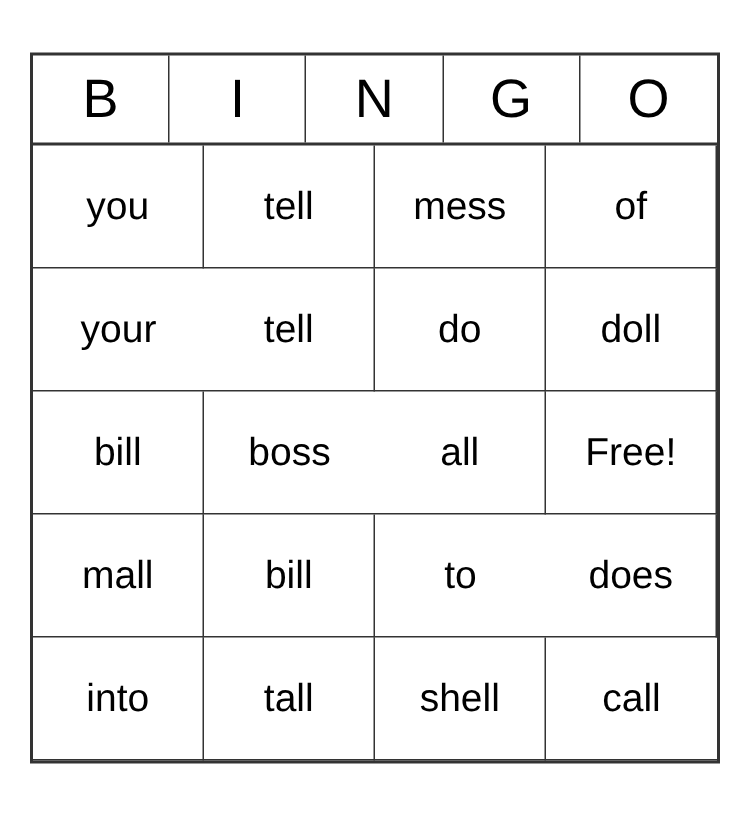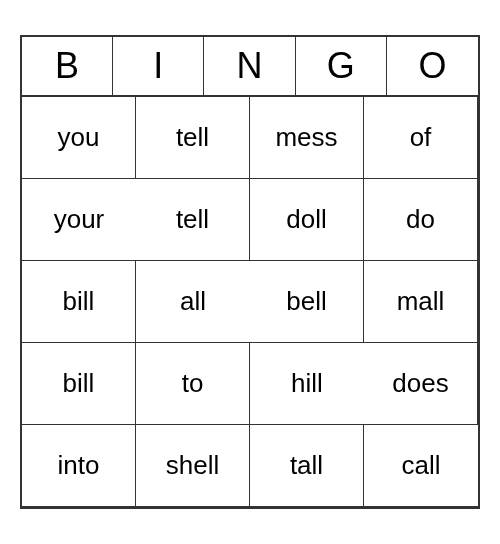--- a/index.html
+++ b/index.html
@@ -85,8 +85,8 @@
       <div class="bingo-cell">of</div>
       <div class="bingo-cell">your</div>
       <div class="bingo-cell">tell</div>
+      <div class="bingo-cell">do</div>
       <div class="bingo-cell">doll</div>
-      <div class="bingo-cell">do</div>
       <div class="bingo-cell">bill</div>
       <div class="bingo-cell">all</div>
       <div class="bingo-cell">bell</div>

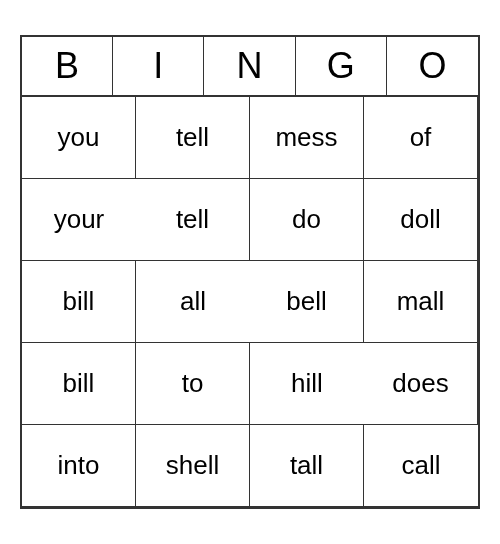--- a/index.html
+++ b/index.html
@@ -88,6 +88,7 @@
       <div class="bingo-cell">do</div>
       <div class="bingo-cell">doll</div>
       <div class="bingo-cell">bill</div>
+      <div class="bingo-cell">boss</div>
       <div class="bingo-cell">all</div>
       <div class="bingo-cell">bell</div>
       <div class="bingo-cell">mall</div>

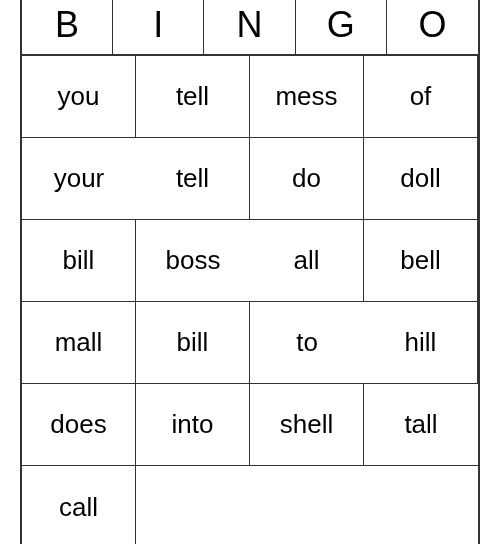--- a/index.html
+++ b/index.html
@@ -90,6 +90,7 @@
       <div class="bingo-cell">bill</div>
       <div class="bingo-cell">boss</div>
       <div class="bingo-cell">all</div>
+      <div class="bingo-cell">Free!</div>
       <div class="bingo-cell">bell</div>
       <div class="bingo-cell">mall</div>
       <div class="bingo-cell">bill</div>

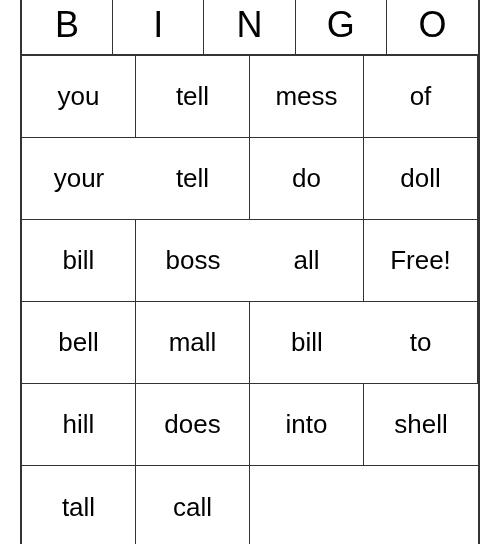--- a/index.html
+++ b/index.html
@@ -91,7 +91,6 @@
       <div class="bingo-cell">boss</div>
       <div class="bingo-cell">all</div>
       <div class="bingo-cell">Free!</div>
-      <div class="bingo-cell">bell</div>
       <div class="bingo-cell">mall</div>
       <div class="bingo-cell">bill</div>
       <div class="bingo-cell">to</div>

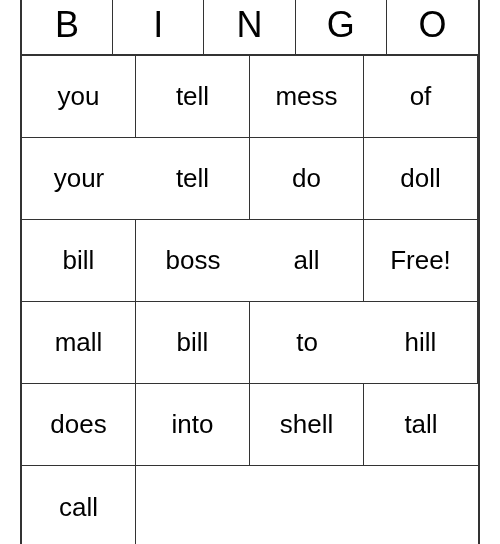--- a/index.html
+++ b/index.html
@@ -94,7 +94,6 @@
       <div class="bingo-cell">mall</div>
       <div class="bingo-cell">bill</div>
       <div class="bingo-cell">to</div>
-      <div class="bingo-cell">hill</div>
       <div class="bingo-cell">does</div>
       <div class="bingo-cell">into</div>
       <div class="bingo-cell">shell</div>

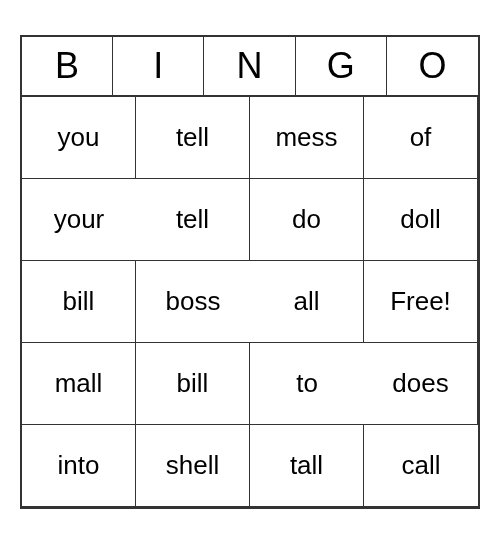--- a/index.html
+++ b/index.html
@@ -96,8 +96,8 @@
       <div class="bingo-cell">to</div>
       <div class="bingo-cell">does</div>
       <div class="bingo-cell">into</div>
+      <div class="bingo-cell">tall</div>
       <div class="bingo-cell">shell</div>
-      <div class="bingo-cell">tall</div>
       <div class="bingo-cell">call</div>
     </div>
 </div>

